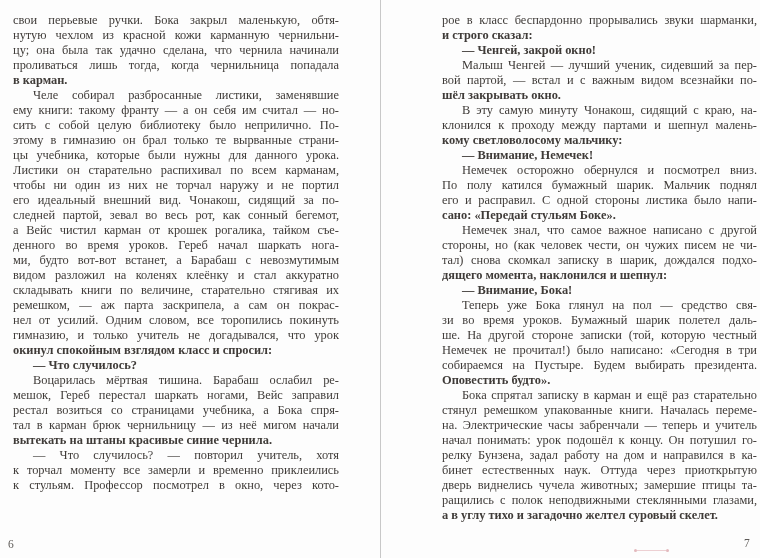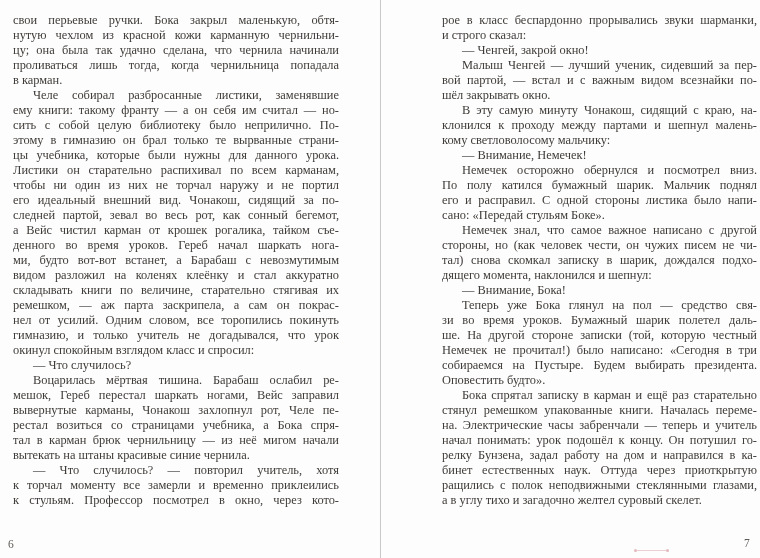--- a/index.html
+++ b/index.html
@@ -29,7 +29,7 @@
     text-align: justify;
     text-align-last: justify;
   }
-  .line.last { text-align-last: left; }
+  .line.last { text-align-last: left; font-weight: bold; }
   .line.indent { padding-left: 20px; }
   .page-number {
     position: absolute;

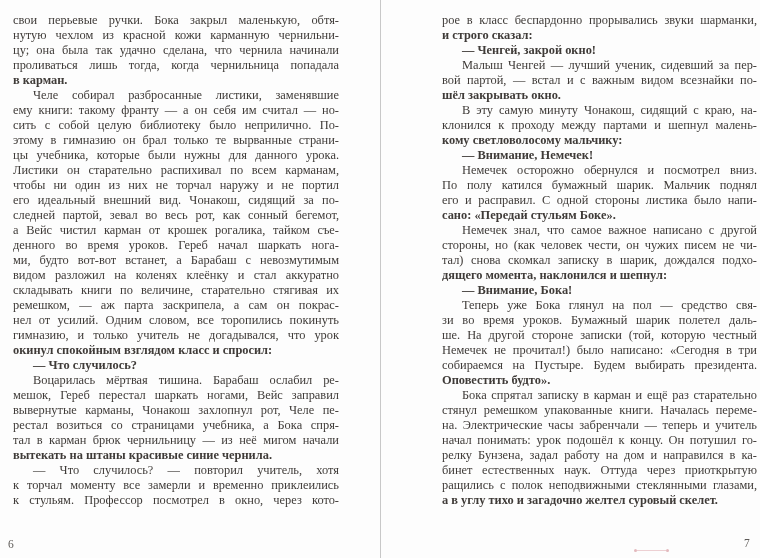--- a/index.html
+++ b/index.html
@@ -86,7 +86,6 @@
       <div class="line indent last">— Что случилось?</div>
       <div class="line indent">Воцарилась мёртвая тишина. Барабаш ослабил ре-</div>
       <div class="line">мешок, Гереб перестал шаркать ногами, Вейс заправил</div>
-      <div class="line">вывернутые карманы, Чонакош захлопнул рот, Челе пе-</div>
       <div class="line">рестал возиться со страницами учебника, а Бока спря-</div>
       <div class="line">тал в карман брюк чернильницу — из неё мигом начали</div>
       <div class="line last">вытекать на штаны красивые синие чернила.</div>

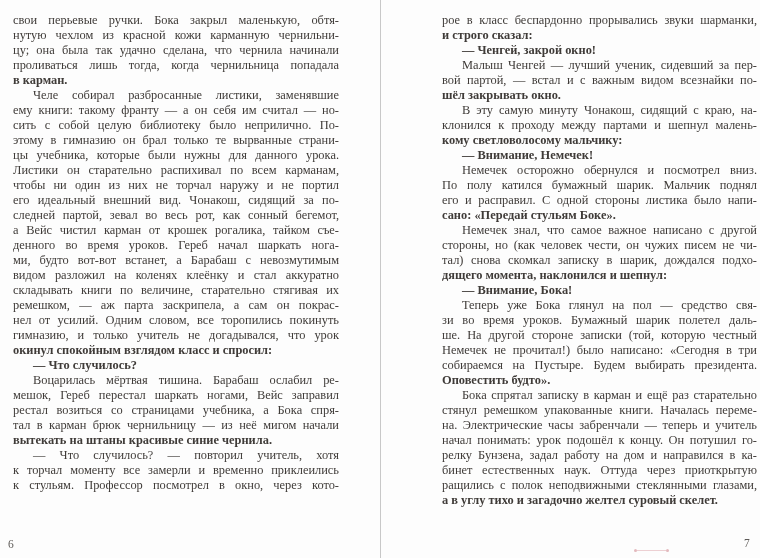--- a/index.html
+++ b/index.html
@@ -128,6 +128,7 @@
       <div class="line">начал понимать: урок подошёл к концу. Он потушил го-</div>
       <div class="line">релку Бунзена, задал работу на дом и направился в ка-</div>
       <div class="line">бинет естественных наук. Оттуда через приоткрытую</div>
+      <div class="line">дверь виднелись чучела животных; замершие птицы та-</div>
       <div class="line">ращились с полок неподвижными стеклянными глазами,</div>
       <div class="line last">а в углу тихо и загадочно желтел суровый скелет.</div>
     </div>

